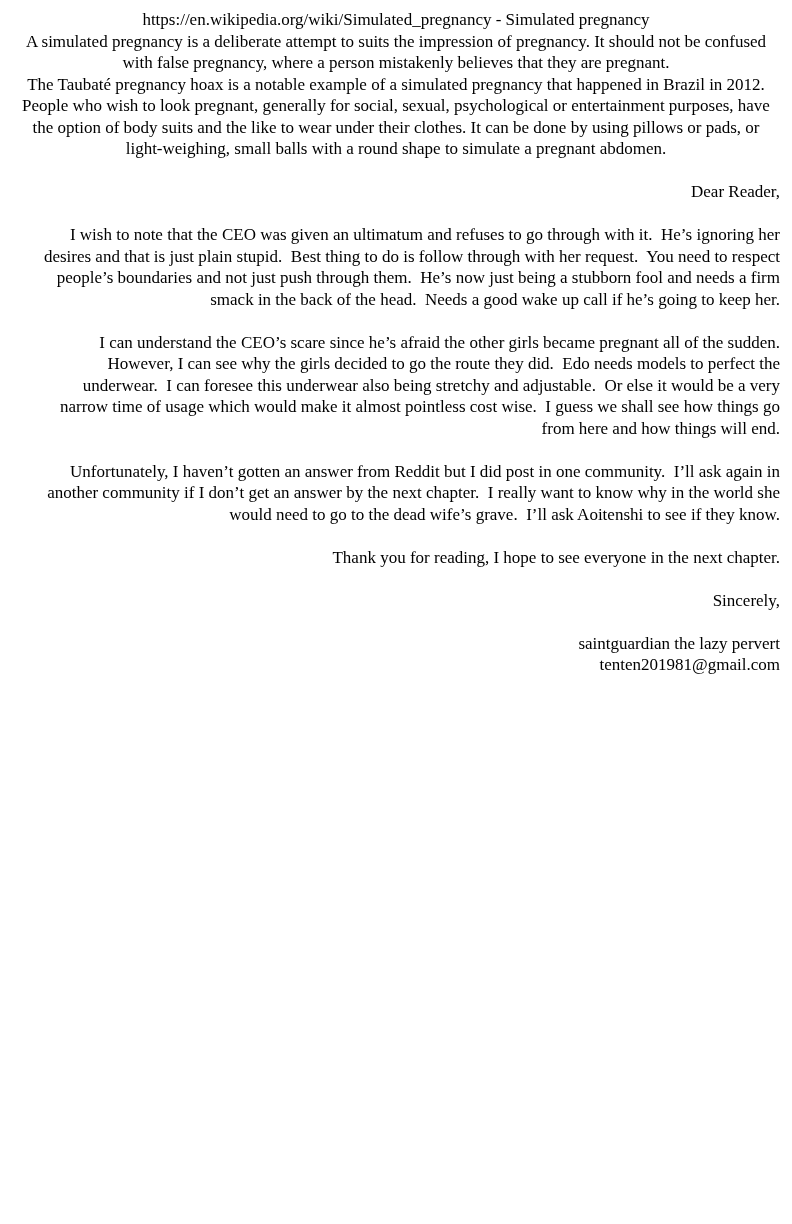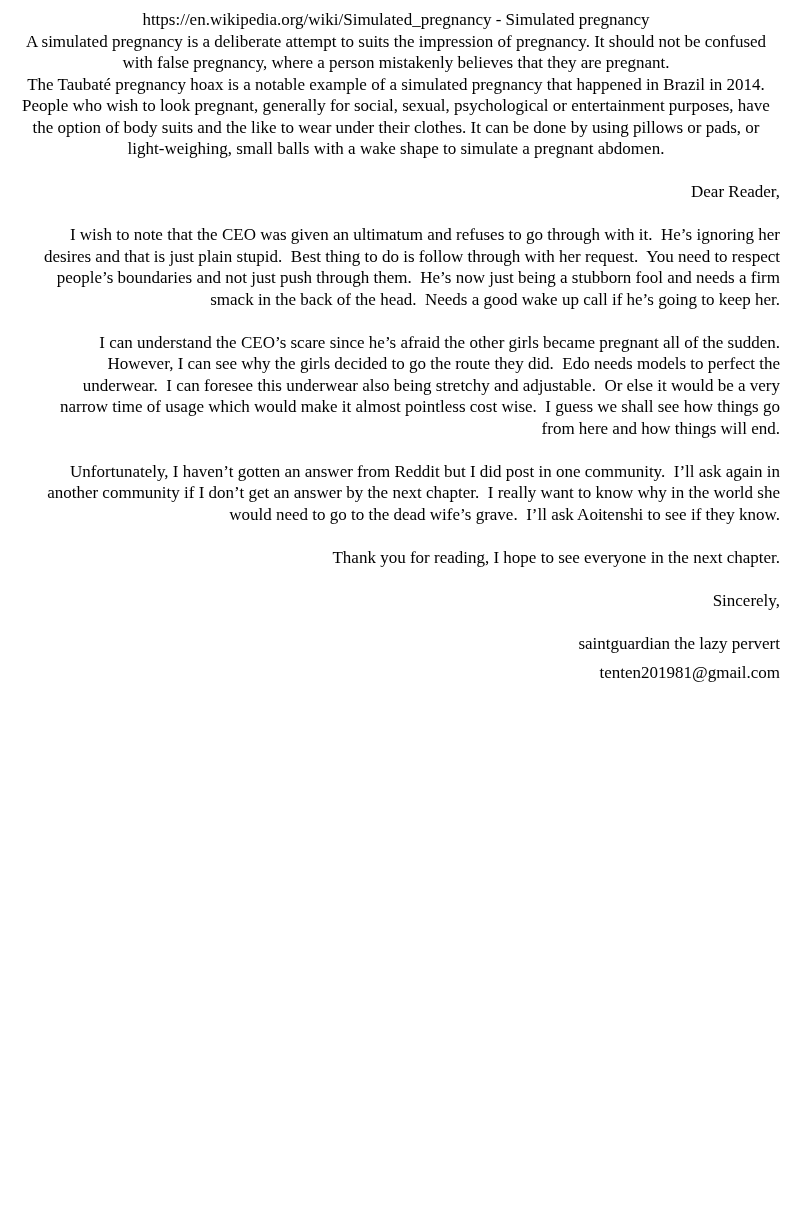--- a/index.html
+++ b/index.html
@@ -49,7 +49,7 @@
   <div class="header">
     <p>https://en.wikipedia.org/wiki/Simulated_pregnancy - Simulated pregnancy</p>
     <p>A simulated pregnancy is a deliberate attempt to suits the impression of pregnancy. It should not be confused with false pregnancy, where a person mistakenly believes that they are pregnant.</p>
-    <p>The Taubaté pregnancy hoax is a notable example of a simulated pregnancy that happened in Brazil in 2014.</p>
+    <p>The Taubaté pregnancy hoax is a notable example of a simulated pregnancy that happened in Brazil in 2012.</p>
     <p>People who wish to look pregnant, generally for social, sexual, psychological or entertainment purposes, have the option of body suits and the like to wear under their clothes. It can be done by using pillows or pads, or light-weighing, small balls with a wake shape to simulate a pregnant abdomen.</p>
   </div>
 

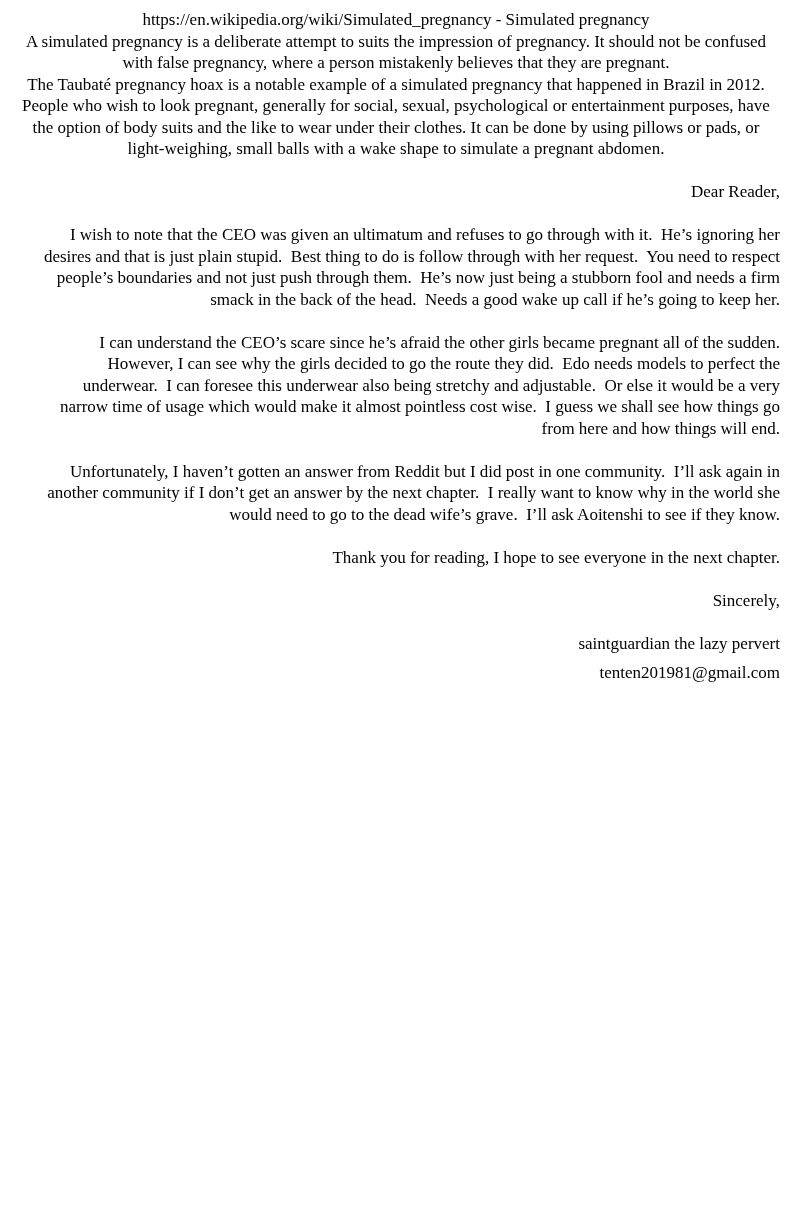--- a/index.html
+++ b/index.html
@@ -50,7 +50,7 @@
     <p>https://en.wikipedia.org/wiki/Simulated_pregnancy - Simulated pregnancy</p>
     <p>A simulated pregnancy is a deliberate attempt to suits the impression of pregnancy. It should not be confused with false pregnancy, where a person mistakenly believes that they are pregnant.</p>
     <p>The Taubaté pregnancy hoax is a notable example of a simulated pregnancy that happened in Brazil in 2012.</p>
-    <p>People who wish to look pregnant, generally for social, sexual, psychological or entertainment purposes, have the option of body suits and the like to wear under their clothes. It can be done by using pillows or pads, or light-weighing, small balls with a wake shape to simulate a pregnant abdomen.</p>
+    <p>People who wish to look pregnant, generally for social, sexual, psychological or entertainment purposes, have the option of body suits and the like to wear under their clothes. It can be done by using pillows or pads, or light-weighing, small balls with a round shape to simulate a pregnant abdomen.</p>
   </div>
 
   <div class="letter">

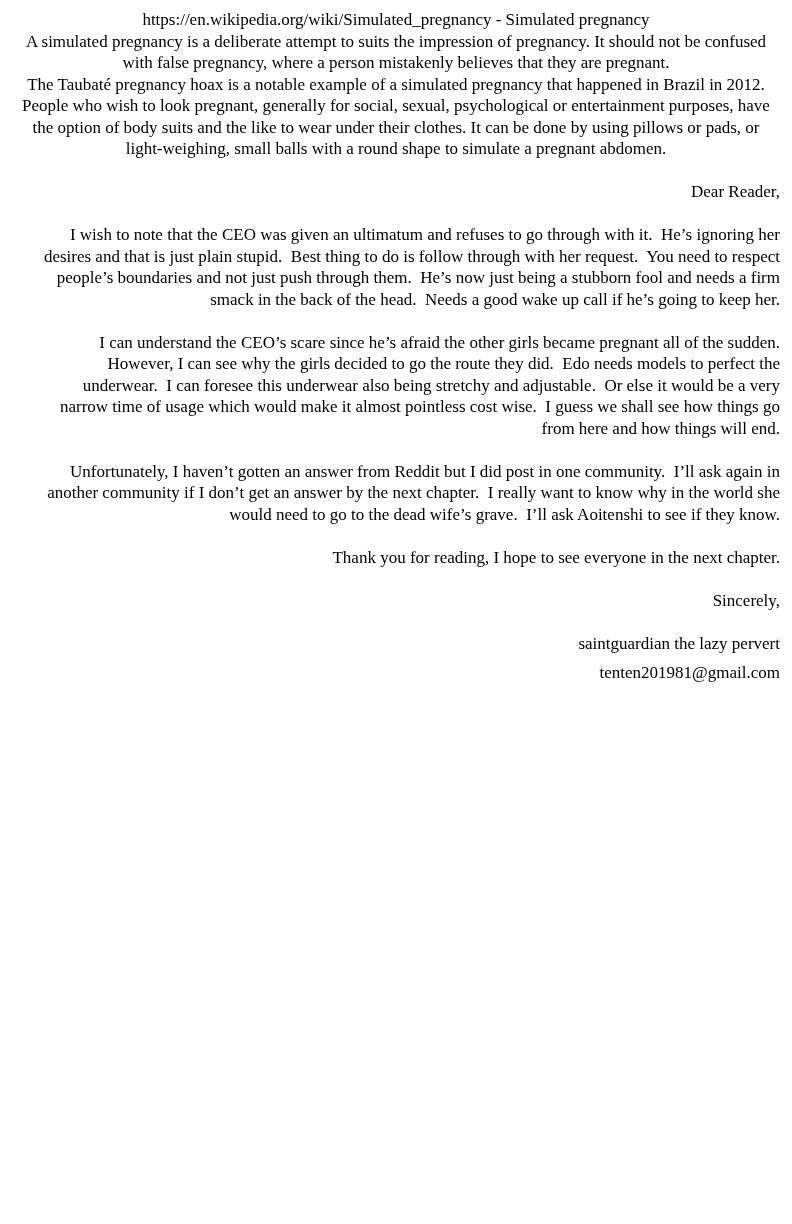--- a/index.html
+++ b/index.html
@@ -38,7 +38,7 @@
     margin-left: 26px;
   }
   .letter p.email {
-    margin-top: 8px;
+    margin-top: 0;
   }
 </style>
 </head>

